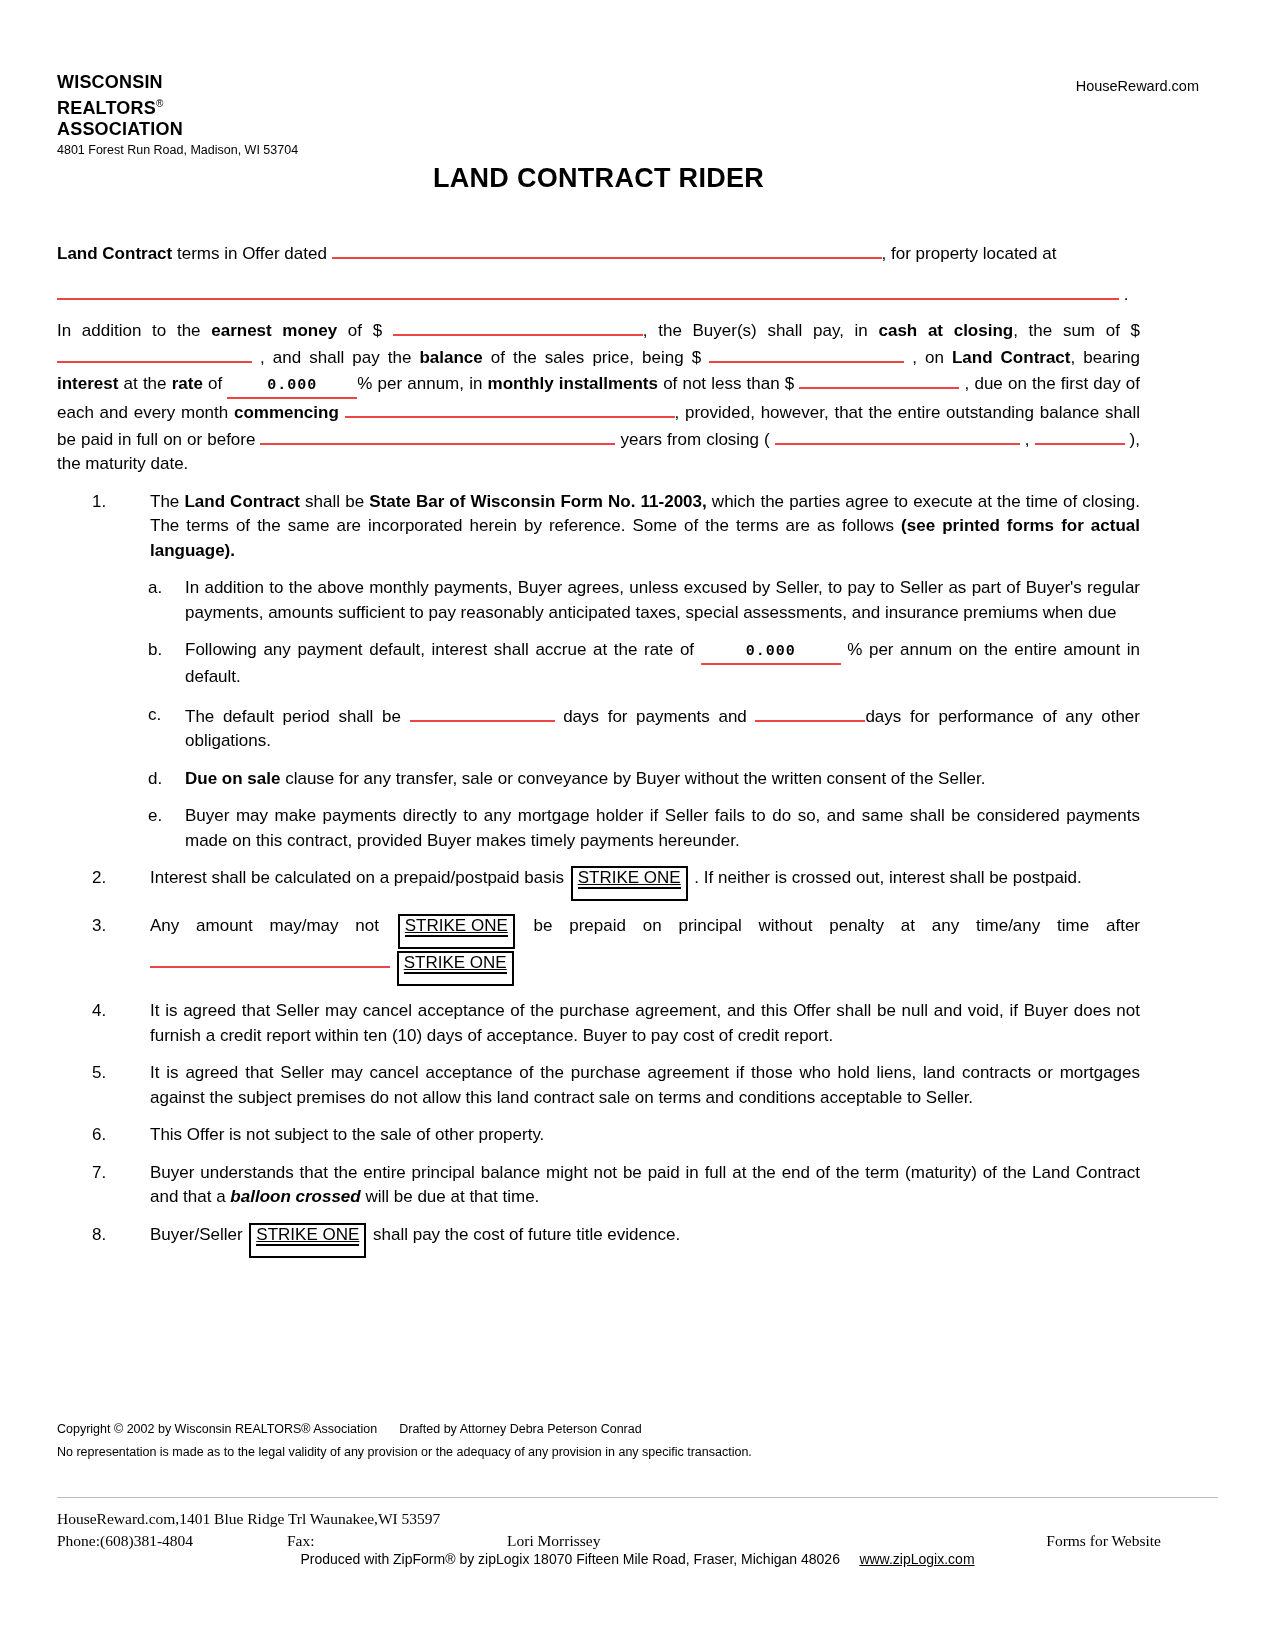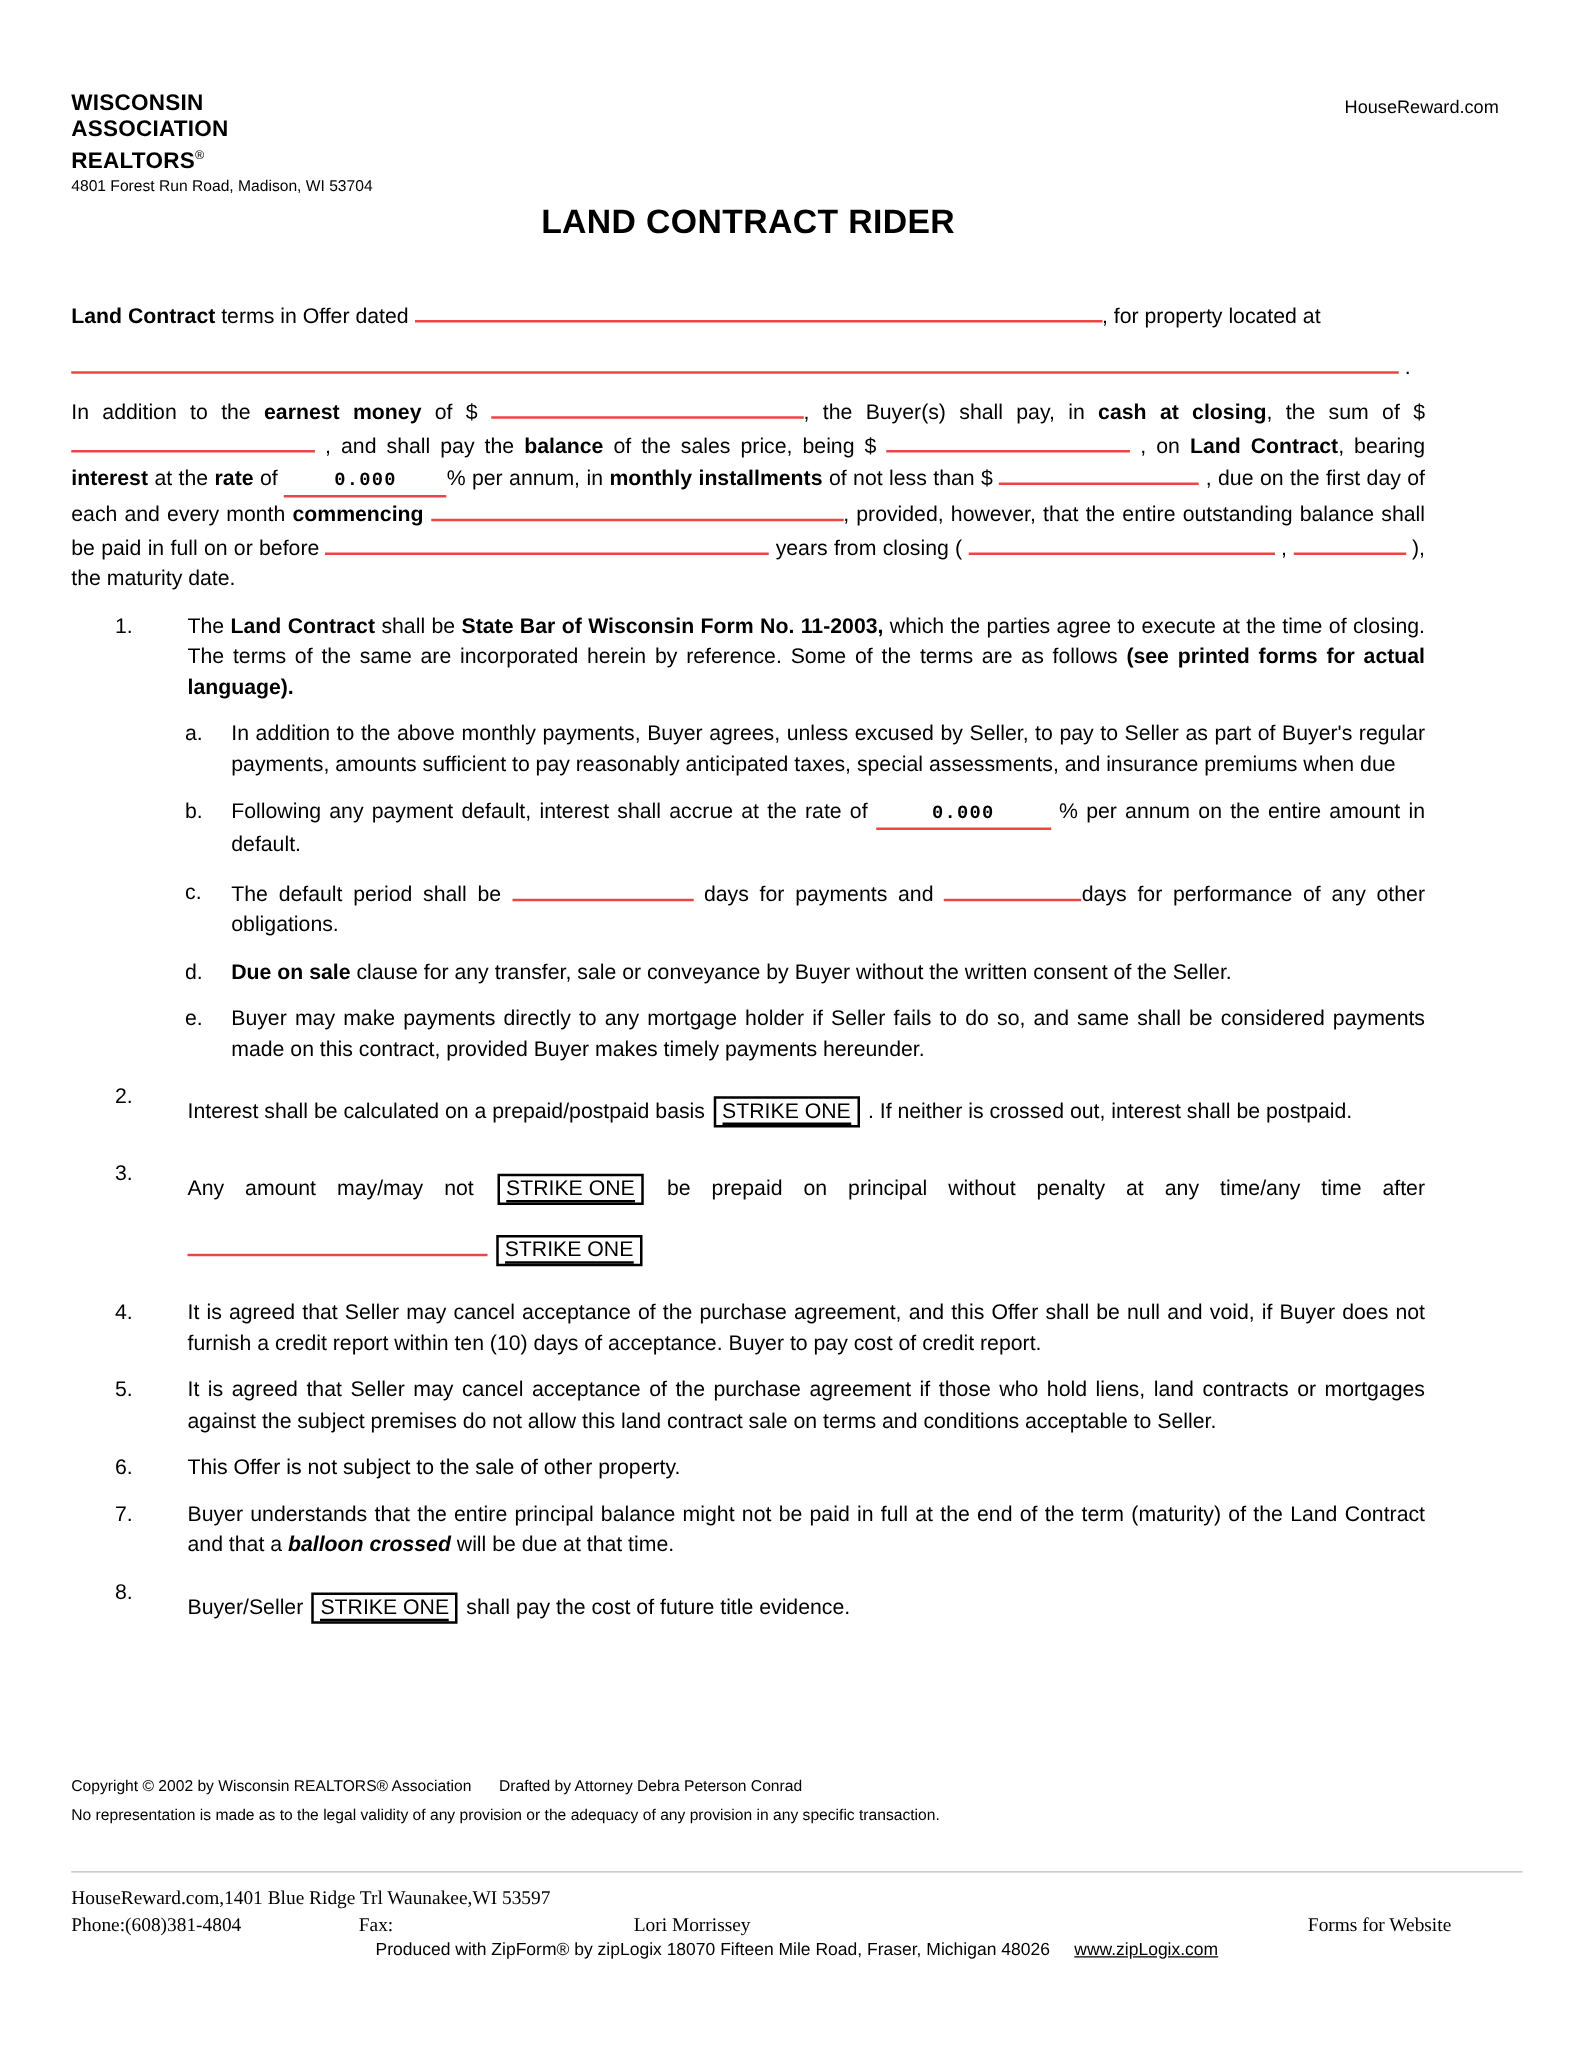--- a/index.html
+++ b/index.html
@@ -54,8 +54,8 @@
     <div style="padding-top:72px;">
       <div class="org-name">
         <div>WISCONSIN</div>
+        <div><span>REALTORS</span><span class="reg">®</span></div>
         <div>ASSOCIATION</div>
-        <div><span>REALTORS</span><span class="reg">®</span></div>
       </div>
       <div class="org-address">4801 Forest Run Road, Madison, WI 53704</div>
     </div>

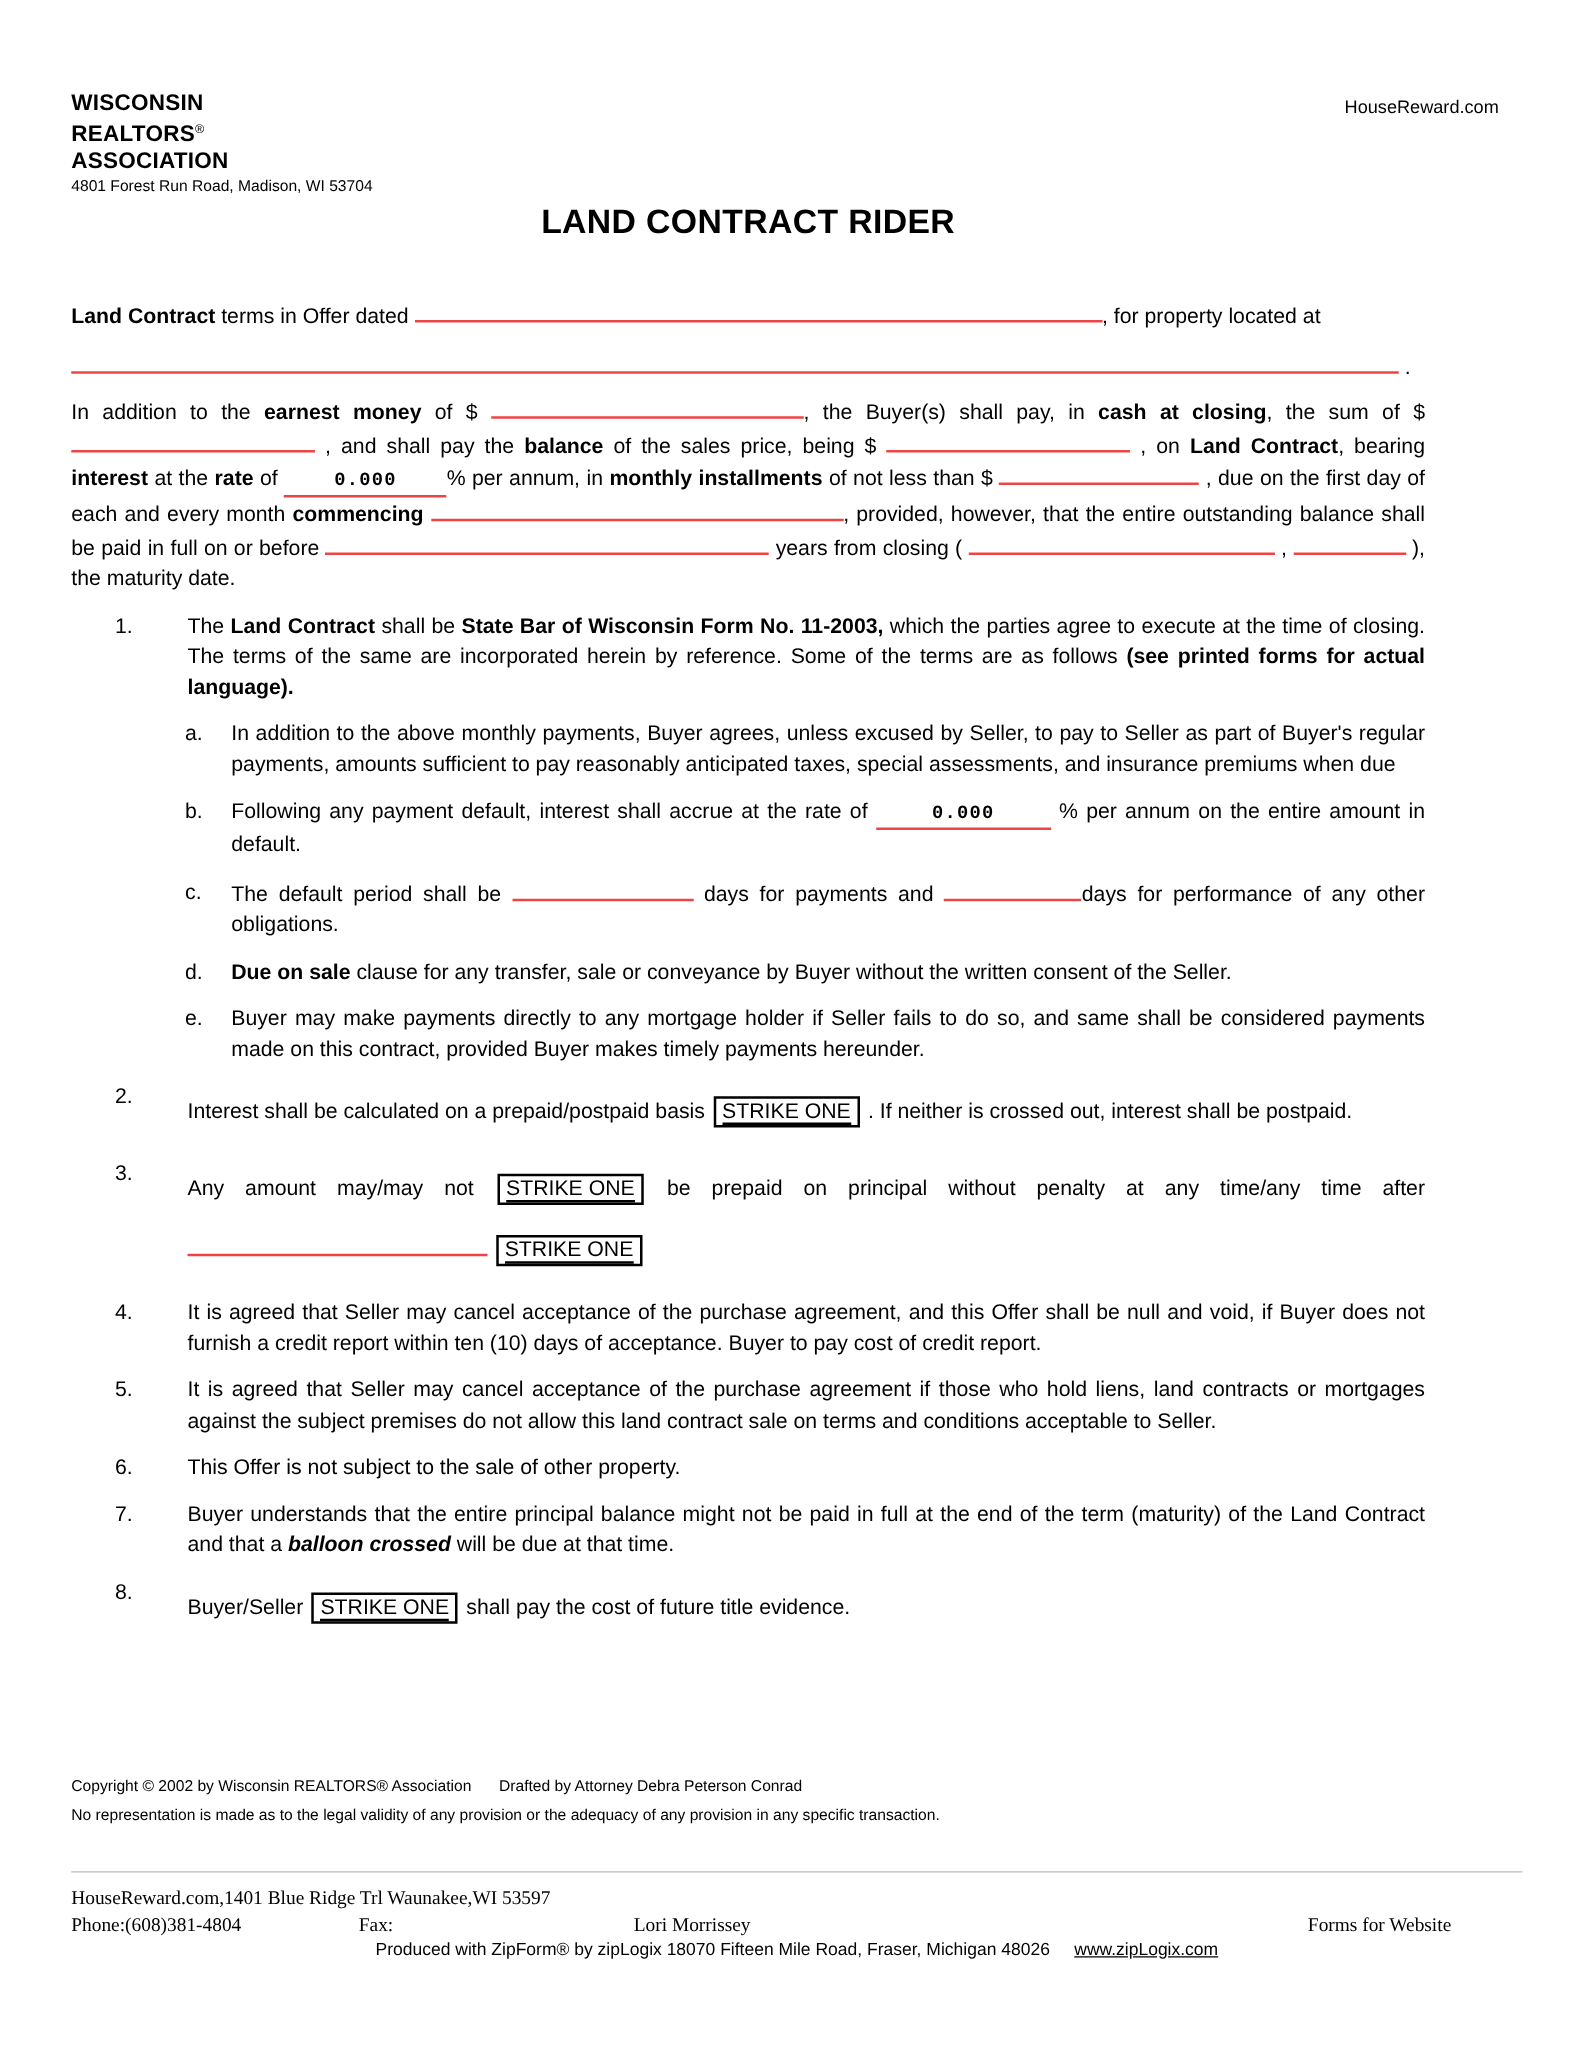--- a/index.html
+++ b/index.html
@@ -23,7 +23,7 @@
   .blank { display:inline-block; border-bottom:2px solid #ef4444; height:1.0em; vertical-align:baseline; }
   .blank.value { text-align:center; height:auto; line-height:20px; padding-bottom:1px; }
   .mono { font-family:"Liberation Mono", monospace; font-size:15px; font-weight:bold; letter-spacing:1px; }
-  .strike-box { display:inline-block; border:2px solid #000; padding:0 5px 2px 5px; line-height:19px; margin:12px 2px; }
+  .strike-box { display:inline-block; border:2px solid #000; padding:0 5px 12px 5px; line-height:19px; margin:0 2px;text-decoration:underline; }
   .strike-box .inner { border-bottom:2px solid #000; }
   .item { position:relative; padding-left:93px; margin-top:13px; }
   .item > .num { position:absolute; left:35px; top:0; }

